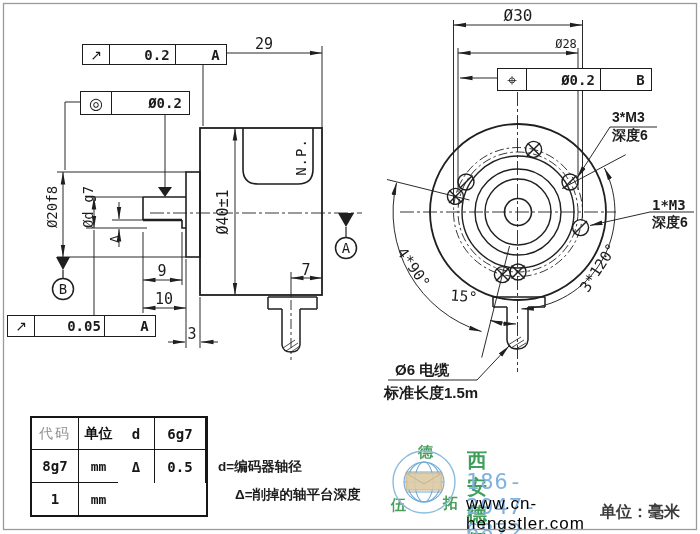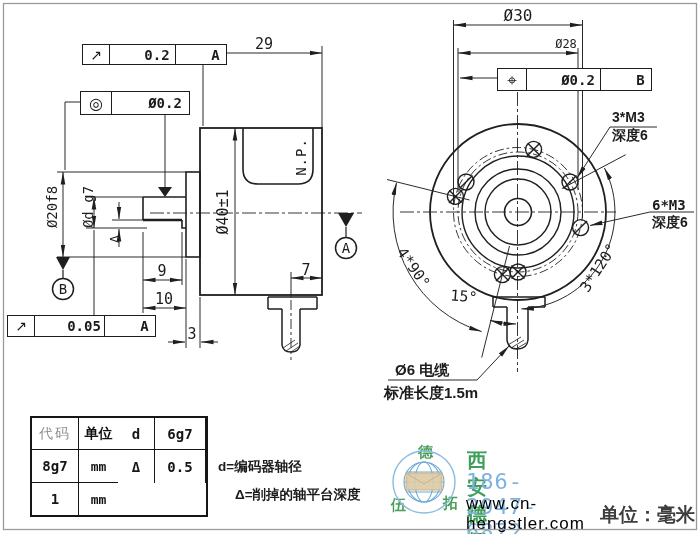--- a/index.html
+++ b/index.html
@@ -258,7 +258,7 @@
     <div class="lbl" style="left:534px;top:44px;font-size:12px;margin-left:32px;">Ø28</div>
     <div class="tl" style="left:612px;top:109px;font-family:Liberation Sans, sans-serif;">3*M3</div>
     <div class="tl" style="left:612px;top:127px;">深度6</div>
-    <div class="tl" style="left:652px;top:197px;font-family:'DejaVu Sans Mono',monospace;">6*M3</div>
+    <div class="tl" style="left:652px;top:197px;font-family:'DejaVu Sans Mono',monospace;">1*M3</div>
     <div class="tl" style="left:652px;top:214px;">深度6</div>
     <div class="lbl" style="left:413px;top:268px;transform:translate(-50%,-50%) rotate(55deg);">4*90°</div>
     <div class="lbl" style="left:599px;top:268px;transform:translate(-50%,-50%) rotate(-57deg);">3*120°</div>

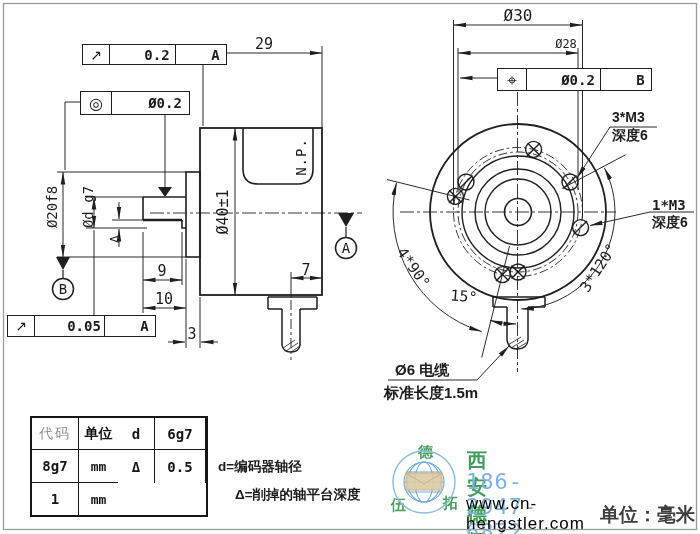--- a/index.html
+++ b/index.html
@@ -36,7 +36,7 @@
          font-family:"DejaVu Sans Mono",monospace;}
   .wm-web{position:absolute;left:466px;top:494px;font-size:17px;font-weight:500;color:#000000;letter-spacing:1px;}
   .wm-char{position:absolute;color:#4a9e5c;font-size:15px;font-weight:700;}
-  .unit-note{position:absolute;left:600px;top:502px;font-size:19px;font-weight:600;color:#3d3d3d;}
+  .unit-note{position:absolute;left:600px;top:502px;font-size:16px;font-weight:600;color:#3d3d3d;}
 </style>
 </head>
 <body>

